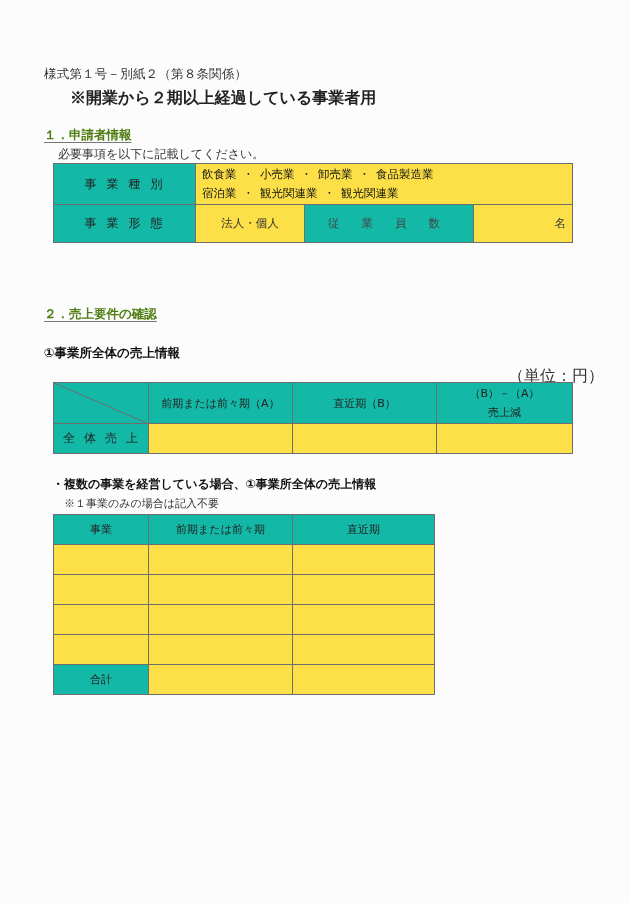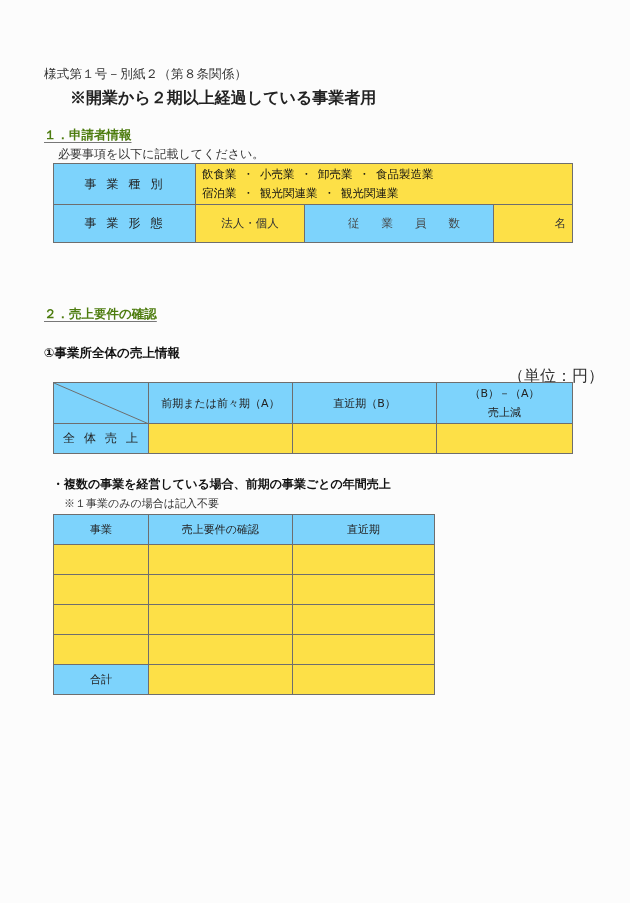--- a/index.html
+++ b/index.html
@@ -24,7 +24,7 @@
 
   table { border-collapse: collapse; position: absolute; }
   td { border: 1.5px solid #6e6e6e; padding: 0; }
-  .gray { background: #7dd3fc; }
+  .gray { background: #14b8a6; }
   .white { background: #fde047; }
 
   

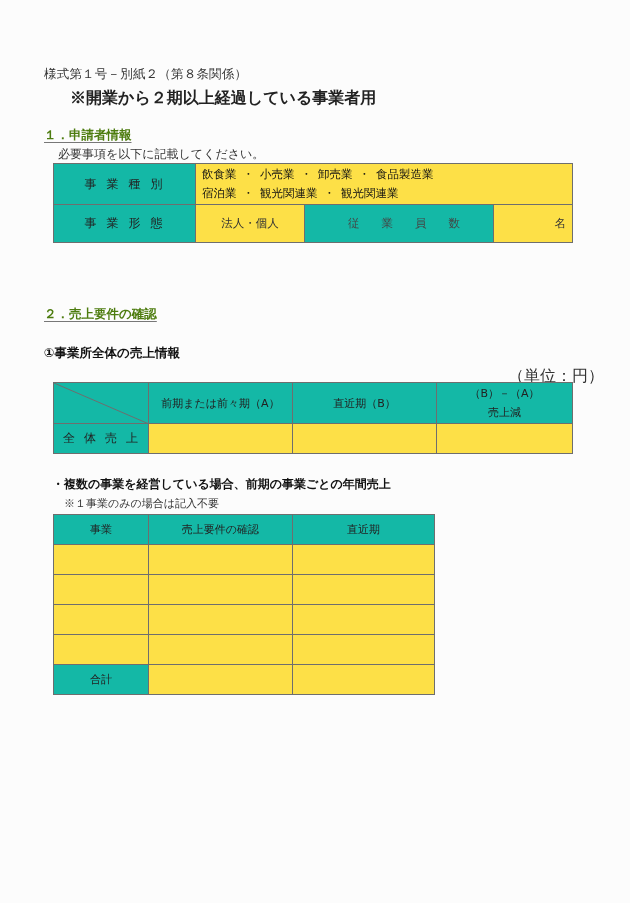--- a/index.html
+++ b/index.html
@@ -79,7 +79,7 @@
   <tr style="height:38px">
     <td class="label gray">事業形態</td>
     <td class="white serif" style="width:108px;text-align:center;font-size:11.5px;color:#333">法人・個人</td>
-    <td class="gray serif" style="width:156px;text-align:center;font-size:11.5px;letter-spacing:22px;padding-left:32px;color:#444">従業員数</td>
+    <td class="gray serif" style="width:156px;text-align:center;font-size:11.5px;letter-spacing:22px;padding-left:12px;color:#444">従業員数</td>
     <td class="white serif" style="text-align:right;padding-right:6px;font-size:11.5px;color:#333">
       <span></span><span>名</span>
     </td>

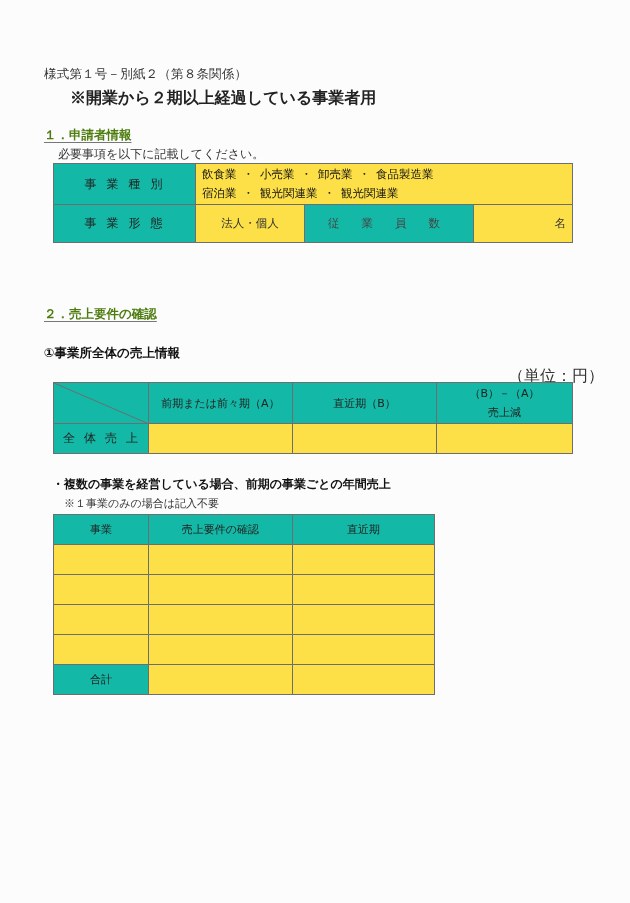--- a/index.html
+++ b/index.html
@@ -115,7 +115,7 @@
 </tbody>
   </table>
 
-<div id="multi-heading" class="abs">・複数の事業を経営している場合、前期の事業ごとの年間売上</div>
+<div id="multi-heading" class="abs">・複数の事業を経営している場合、①事業所全体の売上情報</div>
 <div id="multi-note" class="abs serif">※１事業のみの場合は記入不要</div>
 
 <table id="business-table">

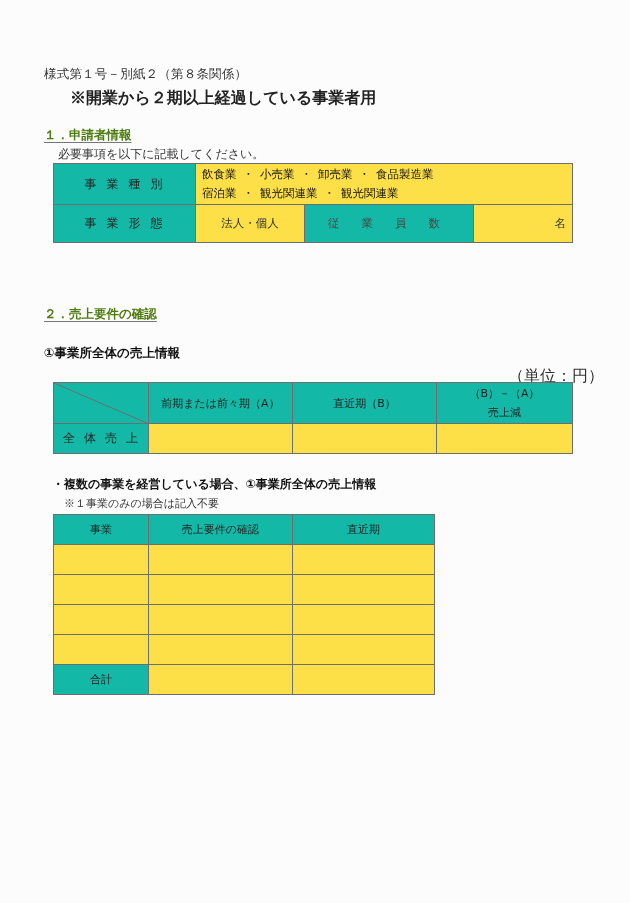--- a/index.html
+++ b/index.html
@@ -122,7 +122,7 @@
   <tbody>
       <tr>
     <td class="gray" style="width:94px">事業</td>
-    <td class="gray" style="width:143px">売上要件の確認</td>
+    <td class="gray" style="width:143px">前期または前々期</td>
     <td class="gray">直近期</td>
   </tr>
   <tr>

